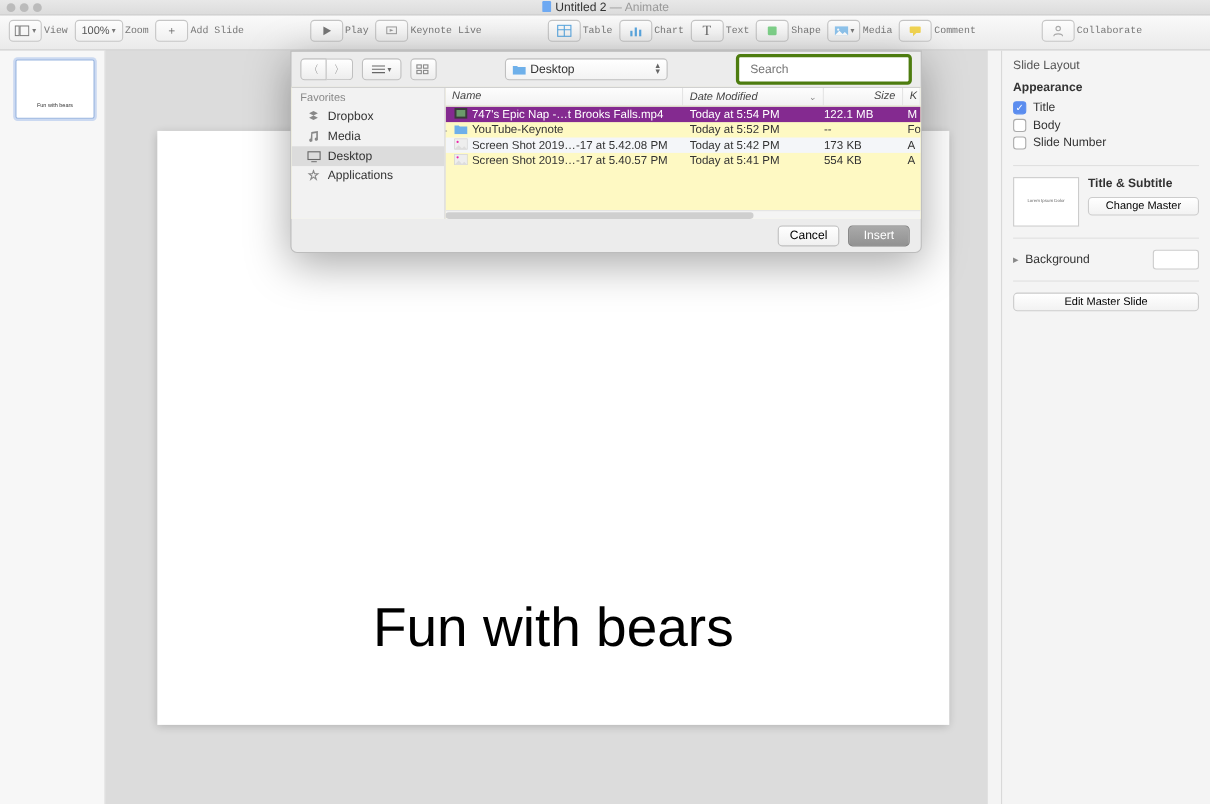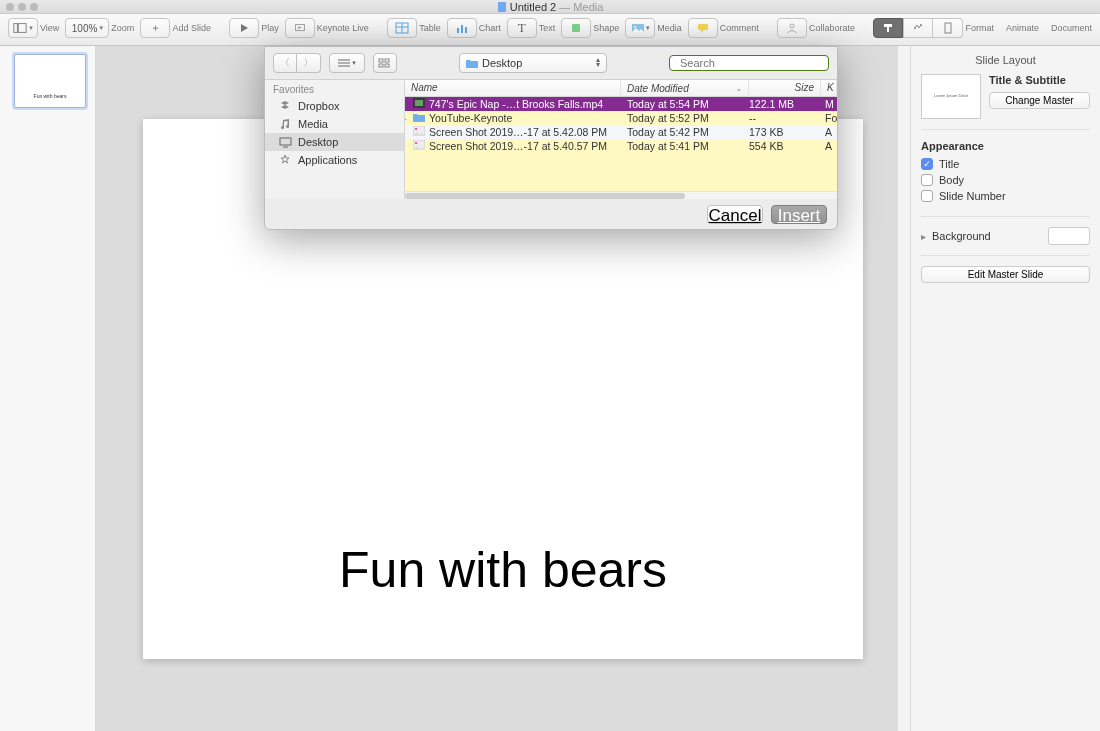--- a/index.html
+++ b/index.html
@@ -110,7 +110,7 @@
     <svg width="10" height="10" style="vertical-align:-1px">
         <rect x="1" y="0" width="8" height="10" fill="#6ea9f2" rx="1"></rect>
       </svg>
-    <span>Untitled 2</span><span class="edited"> — Media</span>
+    <span>Untitled 2</span><span class="edited"> — Animate</span>
   </div>
 </div>
 

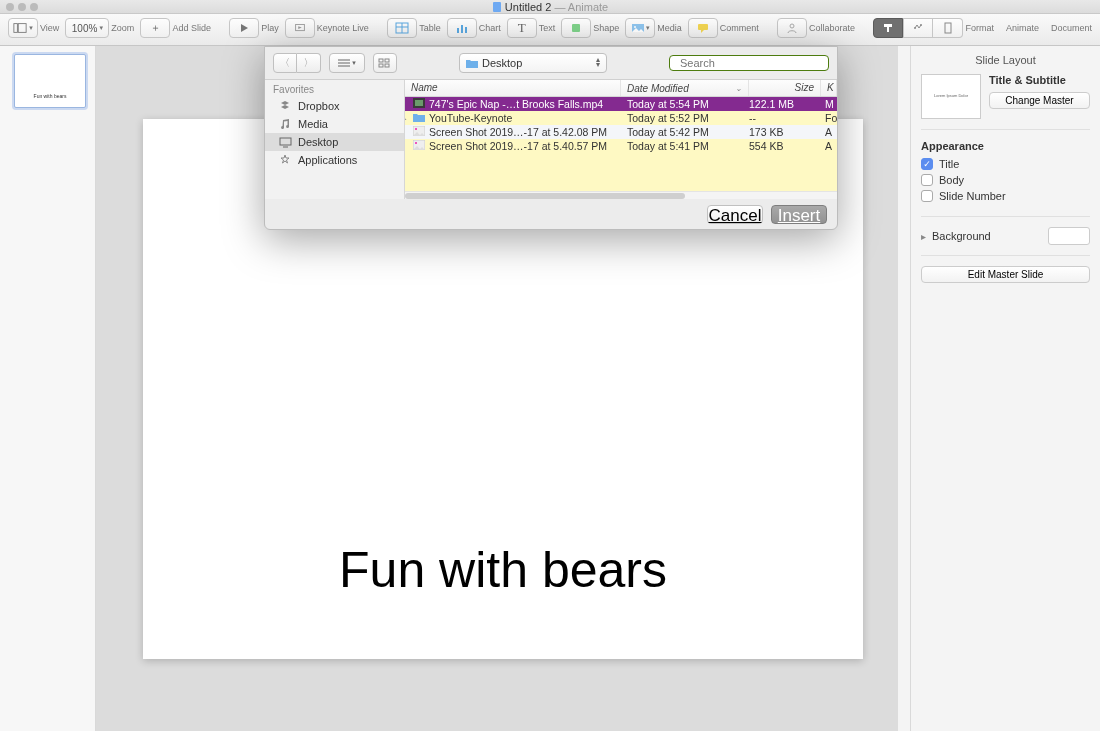--- a/index.html
+++ b/index.html
@@ -22,7 +22,7 @@
 .tbtn.dark { background:#707070; color:#fff; border-color:#5a5a5a;}
 .tbtn svg { width:14px; height:12px;}
 .tcol { display:flex; align-items:center; gap:2px;}
-.tlbl { font-size:9px; color:#777;}
+.tlbl { font-size:9px; color:#777;font-family:Liberation Mono, monospace;}
 .tool-spacer { flex:1;}
 
 

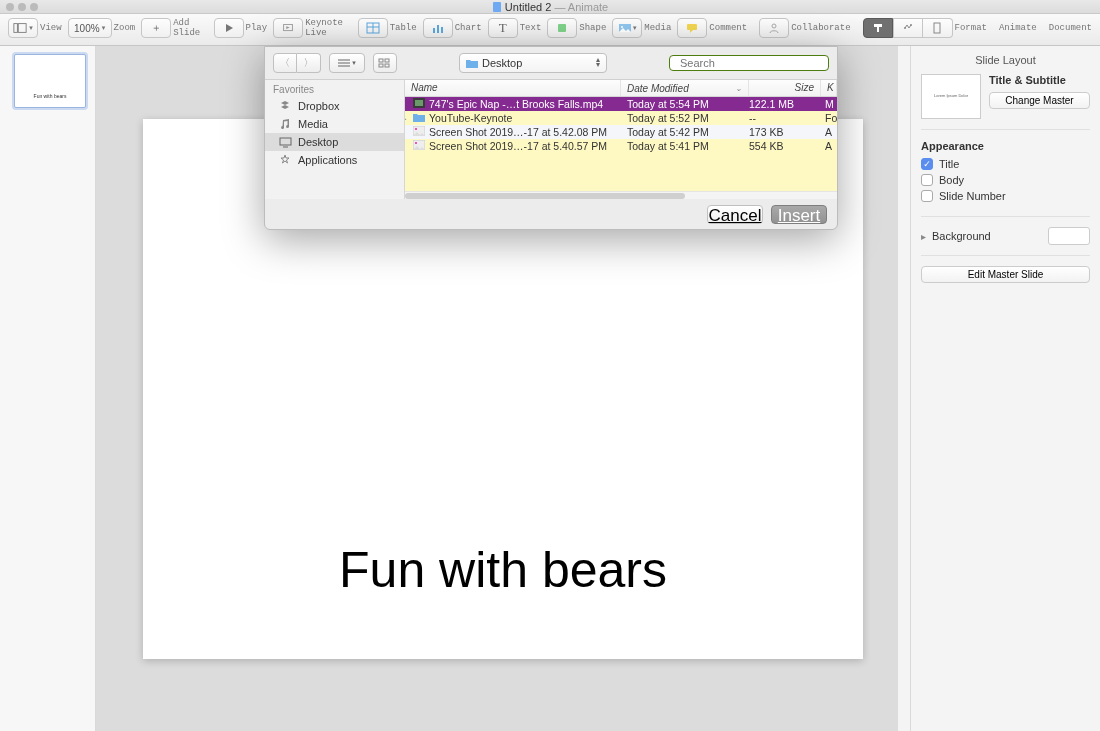--- a/index.html
+++ b/index.html
@@ -226,32 +226,6 @@
 
   <div class="tool-spacer"></div>
 
-  <div class="tcol">
-      <div class="tgrp">
-    <div class="tbtn dark">
-          <svg viewBox="0 0 14 12">
-            <path d="M3 2 L11 2 L11 5 L8 5 L8 10 L6 10 L6 5 L3 5 Z" fill="#fff"></path>
-          </svg>
-        </div>
-    <div class="tbtn">
-          <svg viewBox="0 0 14 12">
-            <path d="M4 6 L6 3 L8 6 L10 3" fill="none" stroke="#888"></path>
-            <circle cx="4" cy="6" r="1" fill="#888"></circle>
-            <circle cx="10" cy="3" r="1" fill="#888"></circle>
-          </svg>
-        </div>
-    <div class="tbtn">
-          <svg viewBox="0 0 14 12">
-            <rect x="4" y="1" width="6" height="10" fill="none" stroke="#888"></rect>
-          </svg>
-        </div>
-  </div>
-  <div style="display:flex;gap:12px">
-        <span class="tlbl">Format</span>
-        <span class="tlbl">Animate</span>
-        <span class="tlbl">Document</span>
-      </div>
-    </div>
 </div>
 
 <div class="main">

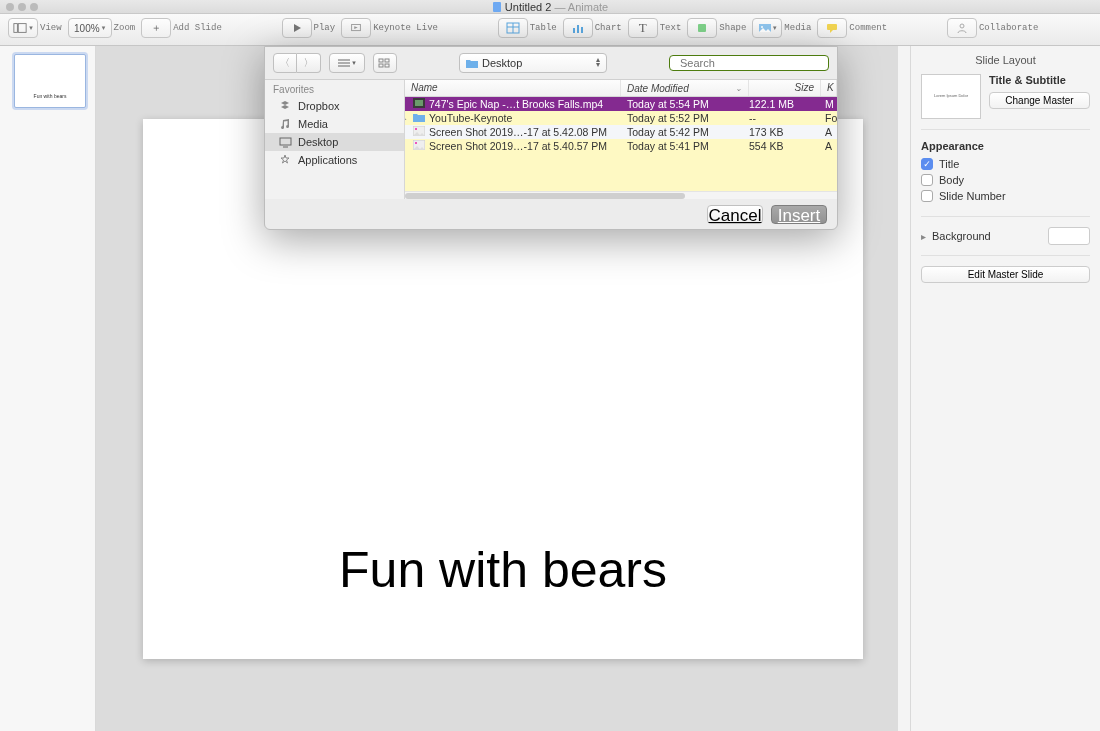--- a/index.html
+++ b/index.html
@@ -62,7 +62,7 @@
 .locbtn { width:148px; height:20px; background:linear-gradient(#fff,#f3f3f3); border:1px solid #c0c0c0; border-radius:4px; display:flex; align-items:center; padding:0 6px; gap:4px; font-size:11px;}
 .folder-icon { width:12px; height:10px;}
 .locbtn .arrows { margin-left:auto; color:#666; font-size:8px; line-height:0.6;}
-.searchbox { flex:1; height:16px; max-width:160px; background:#fff; border:1px solid #4d7c0f; border-radius:4px; display:flex; align-items:center; padding:0 6px; gap:4px; color:#999;}
+.searchbox { flex:1; height:28px; max-width:160px; background:#fff; border:3px solid #4d7c0f; border-radius:4px; display:flex; align-items:center; padding:0 6px; gap:4px; color:#999;}
 .searchbox input { border:none; outline:none; font-size:11px; flex:1; background:transparent;}
 
 .dlg-body { display:flex; height:120px; background:#fef9c3; border-top:1px solid #d0d0d0;}

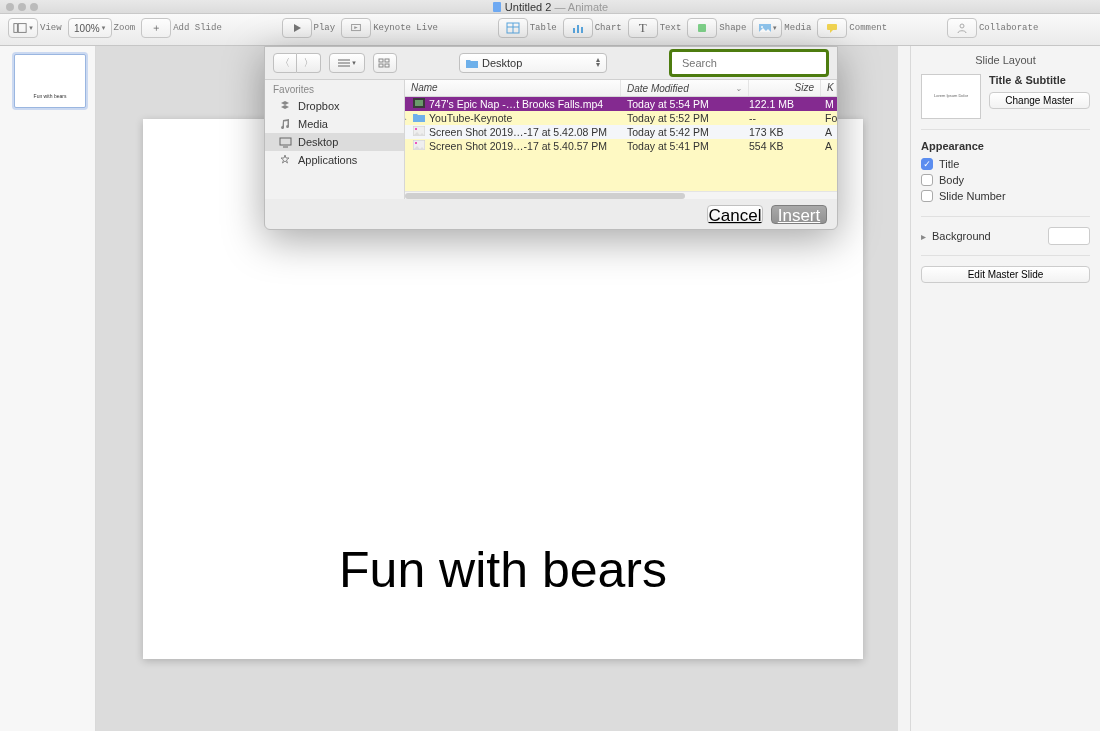--- a/index.html
+++ b/index.html
@@ -37,7 +37,7 @@
 
 
 .inspector { width:190px; background:#f4f4f4; border-left:1px solid #d9d9d9; padding:8px 10px; font-size:11px;}
-.inspector .hdr { text-align:center; color:#555; font-size:11px; margin-bottom:8px;}
+.inspector .hdr { color:#555; font-size:11px; margin-bottom:8px;}
 .insp-section { border-bottom:1px solid #e0e0e0; padding-bottom:10px; margin-bottom:10px;}
 .insp-flex { display:flex; gap:8px; align-items:flex-start;}
 .master-thumb { width:60px; height:45px; background:#fff; border:1px solid #ccc; display:flex; align-items:center; justify-content:center; font-size:4px; color:#666; text-align:center; line-height:1.2;}

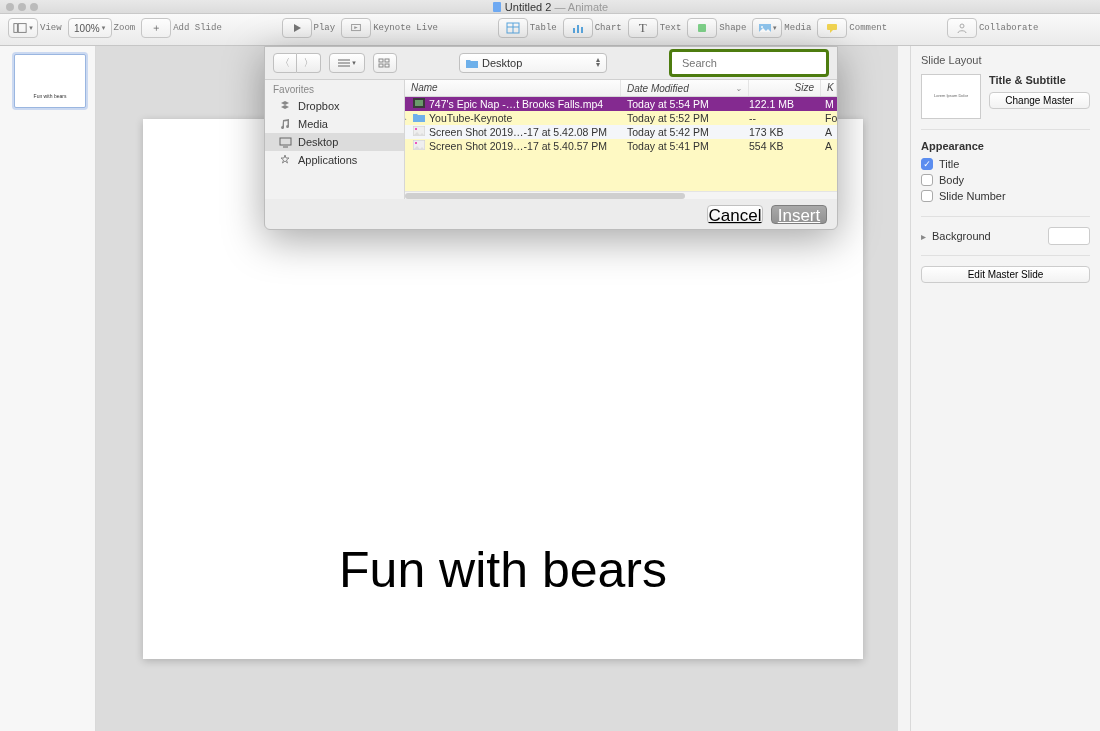--- a/index.html
+++ b/index.html
@@ -246,17 +246,6 @@
   <div class="inspector">
     <div class="hdr">Slide Layout</div>
     <div class="insp-section">
-      <div class="insp-flex">
-        <div class="master-thumb">
-            <span>Lorem Ipsum Dolor</span>
-          </div>
-        <div class="side-col">
-          <div class="subhdr">Title &amp; Subtitle</div>
-          <button class="smallbtn">Change Master</button>
-        </div>
-      </div>
-    </div>
-    <div class="insp-section">
       <div class="subhdr">Appearance</div>
       <label class="chk">
           <span class="box on">✓</span>
@@ -272,6 +261,17 @@
         </label>
     </div>
     <div class="insp-section">
+      <div class="insp-flex">
+        <div class="master-thumb">
+            <span>Lorem Ipsum Dolor</span>
+          </div>
+        <div class="side-col">
+          <div class="subhdr">Title &amp; Subtitle</div>
+          <button class="smallbtn">Change Master</button>
+        </div>
+      </div>
+    </div>
+    <div class="insp-section">
       <div class="bg-row">
         <span class="disclosure">▸</span>
         <span>Background</span>

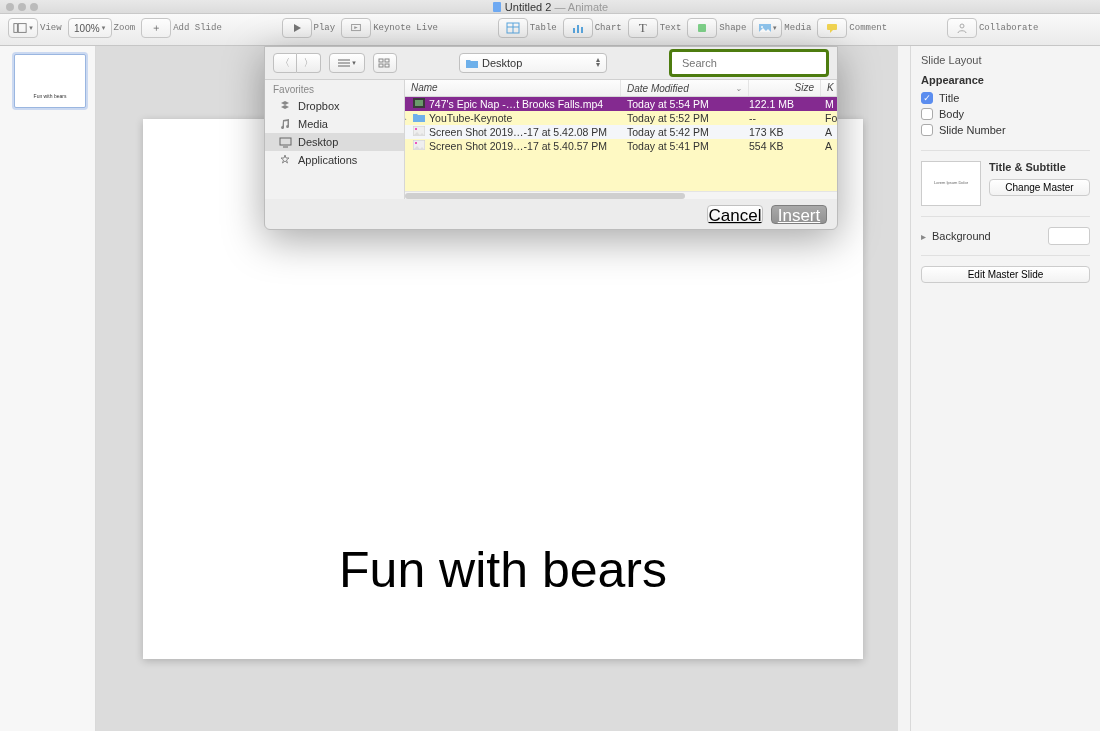--- a/index.html
+++ b/index.html
@@ -94,7 +94,7 @@
 .hscroll .thumb2 { position:absolute; left:0; width:280px; height:6px; top:1px; background:#cfcfcf; border-radius:3px;}
 
 .dlg-footer { height:30px; display:flex; align-items:center; justify-content:flex-end; gap:8px; padding:0 10px;}
-.dbtn { height:19px; min-width:56px; border-radius:4px; font-size:17px; border:1px solid #c0c0c0; background:linear-gradient(#fff,#f0f0f0);text-decoration:underline;}
+.dbtn { height:19px; min-width:56px; border-radius:4px; font-size:11px; border:1px solid #c0c0c0; background:linear-gradient(#fff,#f0f0f0);}
 .dbtn.primary { background:linear-gradient(#a9a9a9,#929292); color:#fff; border-color:#7e7e7e;}
 </style>
 </head>

